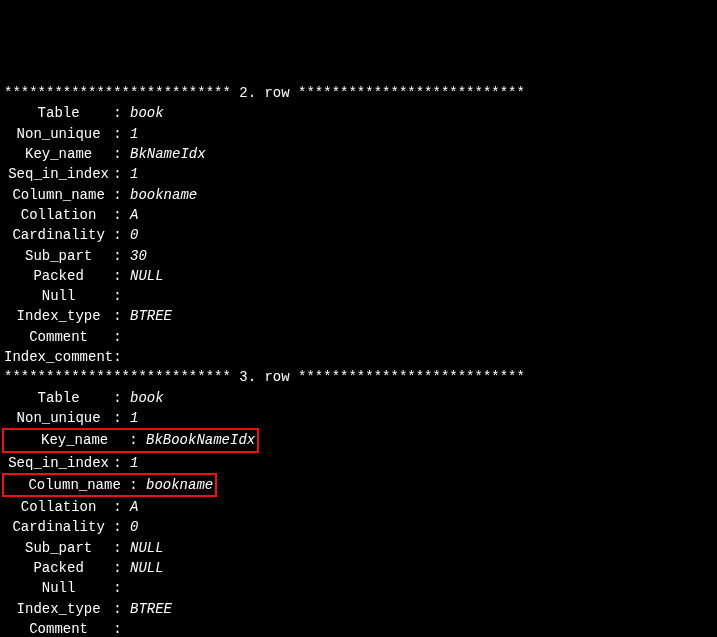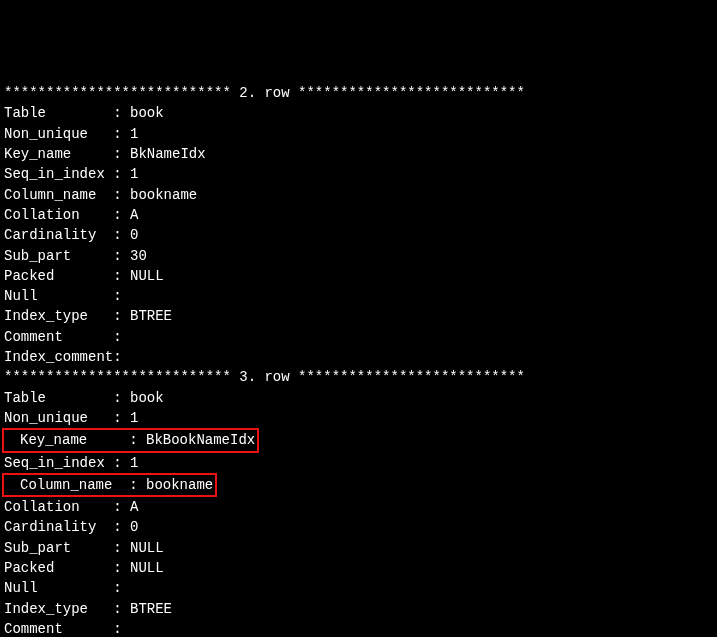--- a/index.html
+++ b/index.html
@@ -16,7 +16,7 @@
     white-space: pre;
   }
   .line { display: block; }
-  .label { display: inline-block; width: 13ch; text-align: left; }
+  .label { display: inline-block; width: 13ch; text-align: center; }
   .sep   { display: inline-block; width: 2ch; text-align: center; }
   .value { display: inline-block; }
   .stars { letter-spacing: 0; }

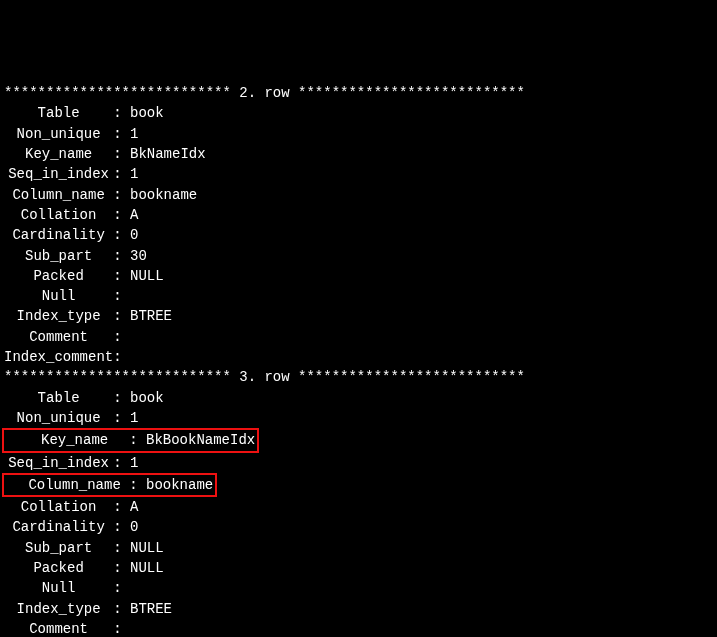--- a/index.html
+++ b/index.html
@@ -18,7 +18,7 @@
   .line { display: block; }
   .label { display: inline-block; width: 13ch; text-align: center; }
   .sep   { display: inline-block; width: 2ch; text-align: center; }
-  .value { display: inline-block; }
+  .value { display: inline-block; font-style: italic; }
   .stars { letter-spacing: 0; }
   .box-red {
     border: 2px solid #e11;

